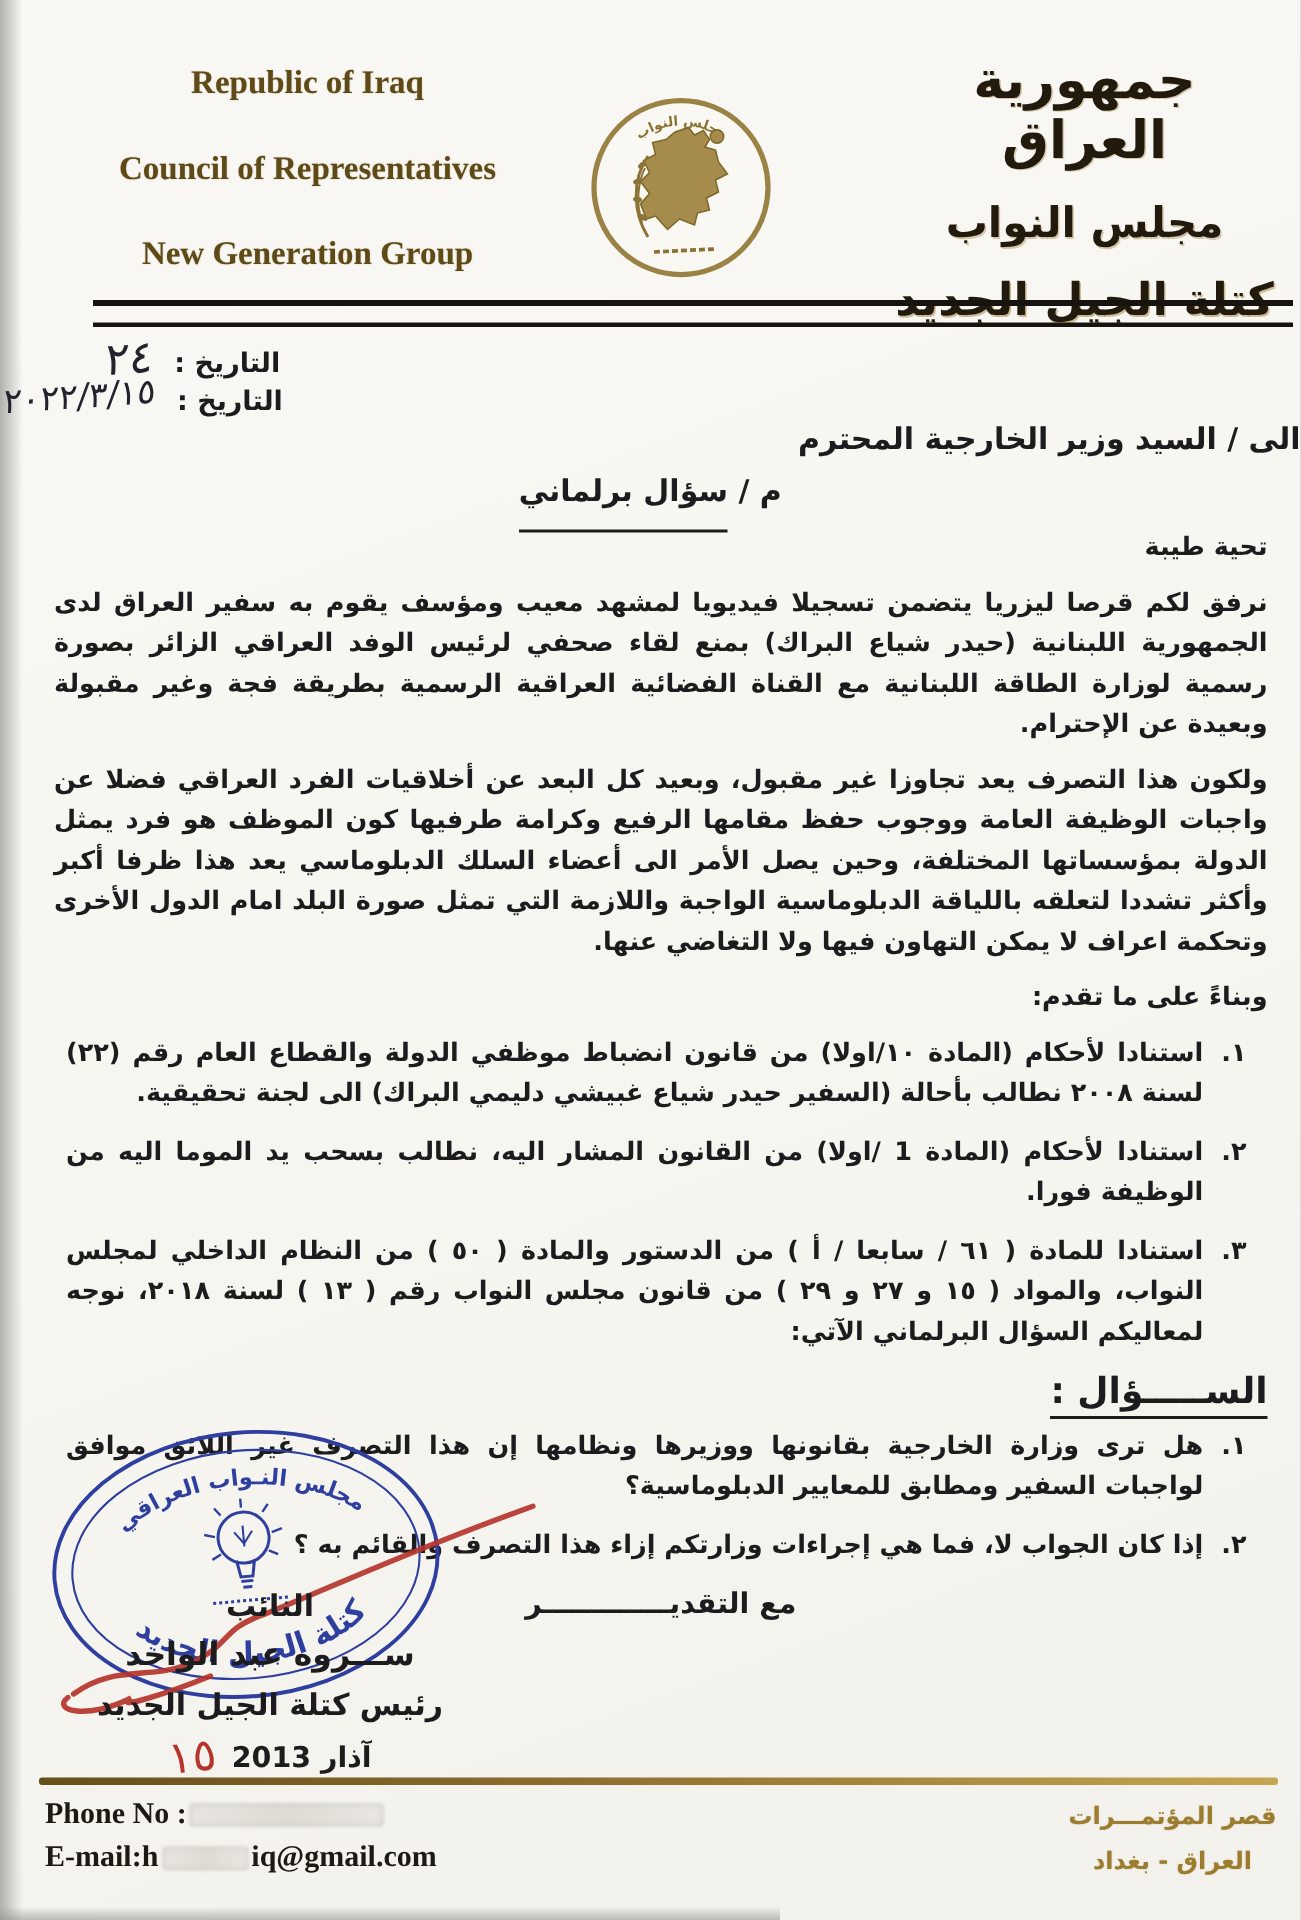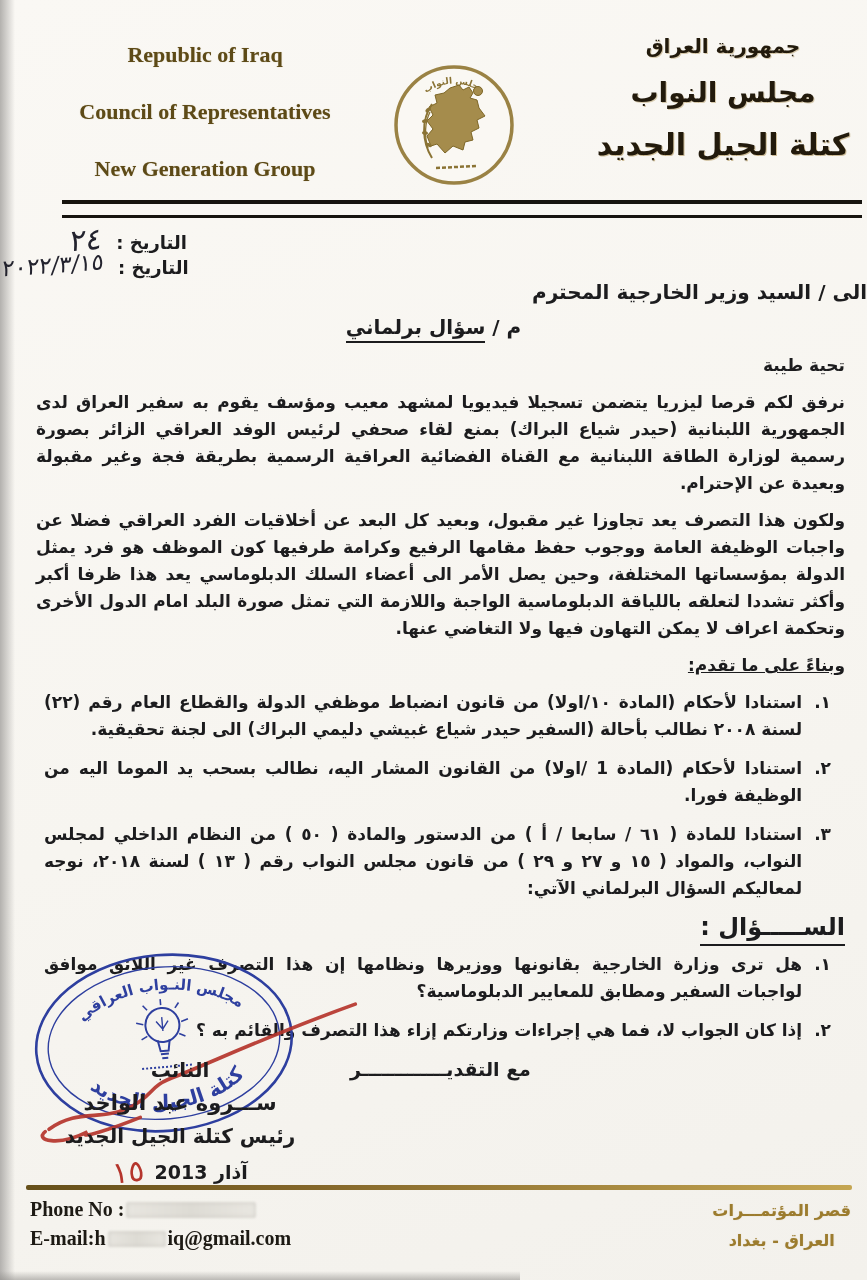--- a/index.html
+++ b/index.html
@@ -22,7 +22,7 @@
   .en-header div{margin-bottom:31px;white-space:nowrap;}
   .ar-header{position:absolute;right:14px;top:34px;width:260px;text-align:center;
     direction:rtl;color:#221a0c;font-weight:700;}
-  .ar-header .l1{font-size:20px;margin-bottom:18px;text-shadow:1px 1px 0 rgba(150,115,40,.35);}
+  .ar-header .l1{font-size:35px;margin-bottom:18px;text-shadow:1px 1px 0 rgba(150,115,40,.35);}
   .ar-header .l2{font-size:28px;margin-bottom:18px;text-shadow:1px 1px 0 rgba(150,115,40,.35);}
   .ar-header .l3{font-size:30px;text-shadow:1px 1px 0 rgba(150,115,40,.45);}
   .seal{position:absolute;left:392px;top:58px;width:124px;height:134px;}

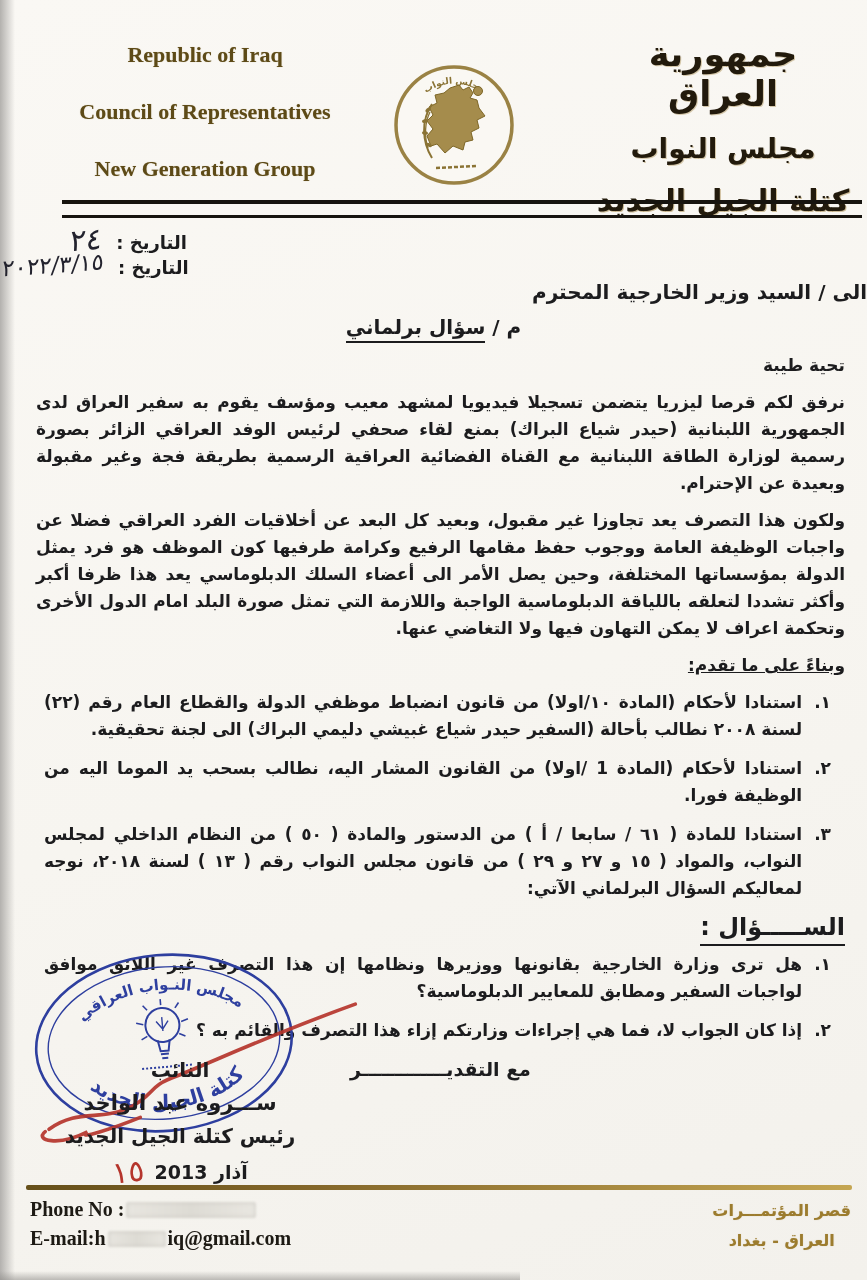--- a/index.html
+++ b/index.html
@@ -45,7 +45,7 @@
     direction:rtl;font-weight:700;font-size:20px;}
   .subject{position:absolute;top:315px;left:0;width:100%;text-align:center;
     direction:rtl;font-weight:700;font-size:20px;}
-  .subject .u{border-bottom:2px solid #1c1c1e;padding-bottom:2px;}
+  .subject .u{border-bottom:2px solid #1c1c1e;padding-bottom:14px;}
 
   
   .body{position:absolute;top:352px;left:36px;right:22px;direction:rtl;

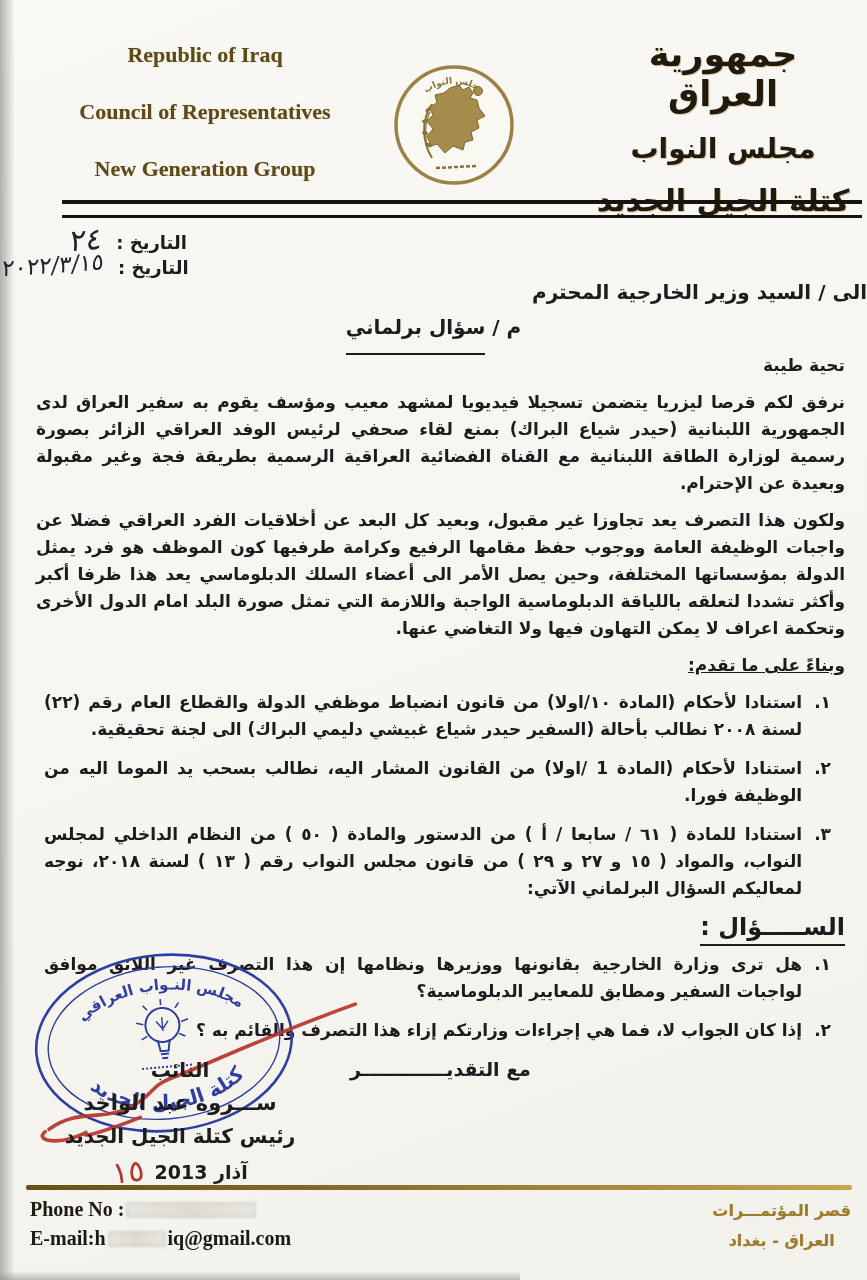--- a/index.html
+++ b/index.html
@@ -53,7 +53,7 @@
     text-align:justify;text-align-last:right;}
   .body p{margin:0 0 10px 0;}
   .greeting{margin-bottom:4px;}
-  .basis{margin:14px 0 10px 0;text-decoration:underline;}
+  .basis{margin:14px 0 10px 0;}
   .li{display:flex;direction:rtl;gap:12px;margin:0 14px 12px 8px;}
   .li .n{flex:0 0 auto;}
   .li .t{flex:1 1 auto;text-align:justify;text-align-last:right;}

